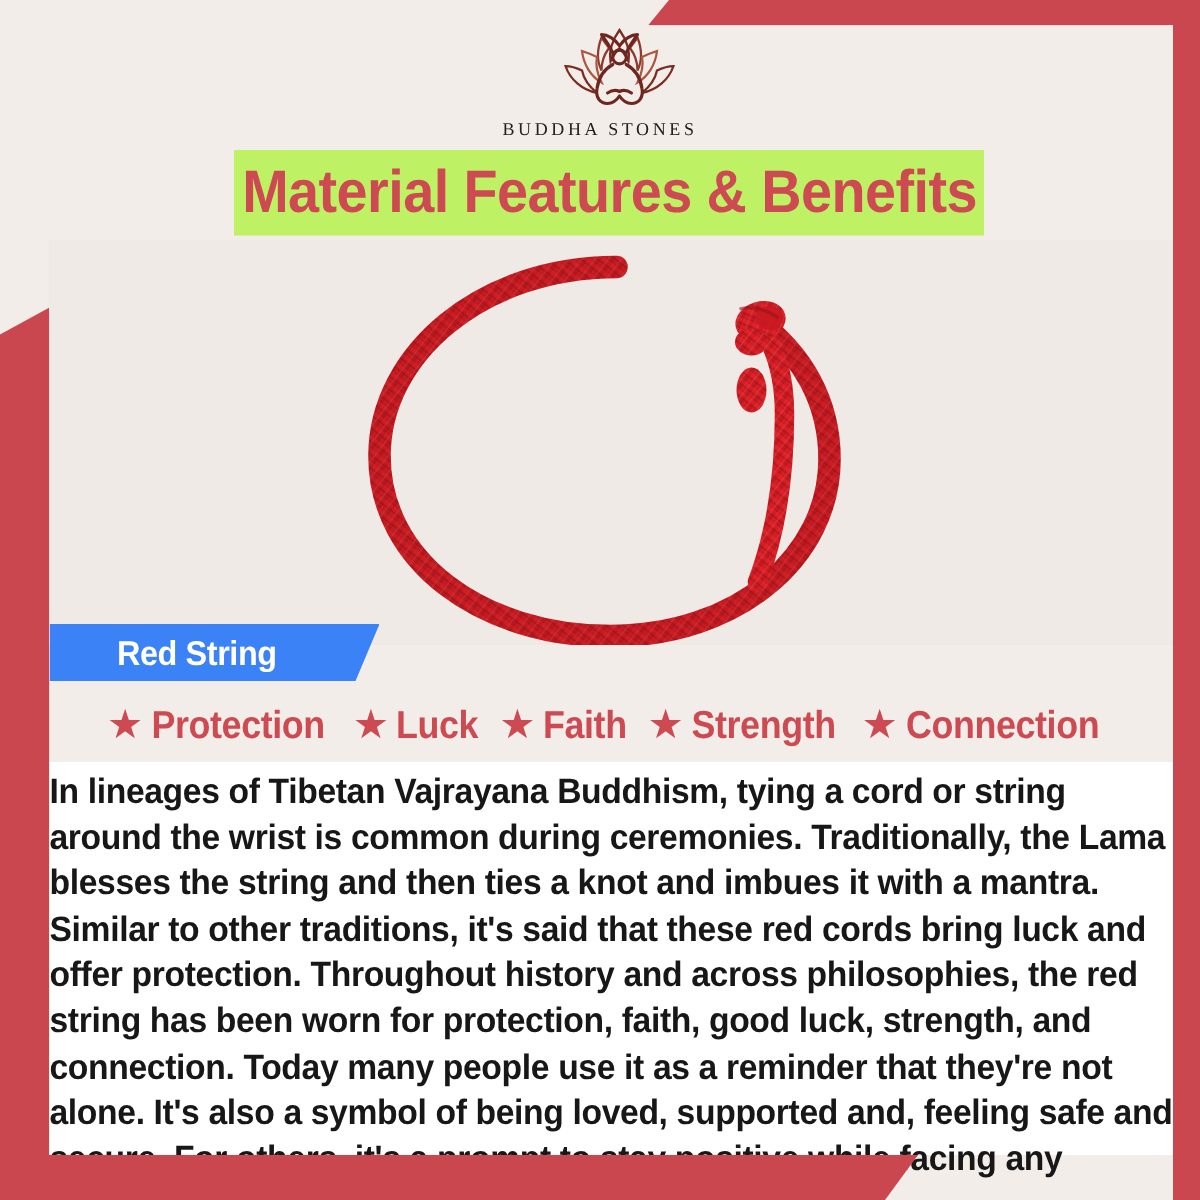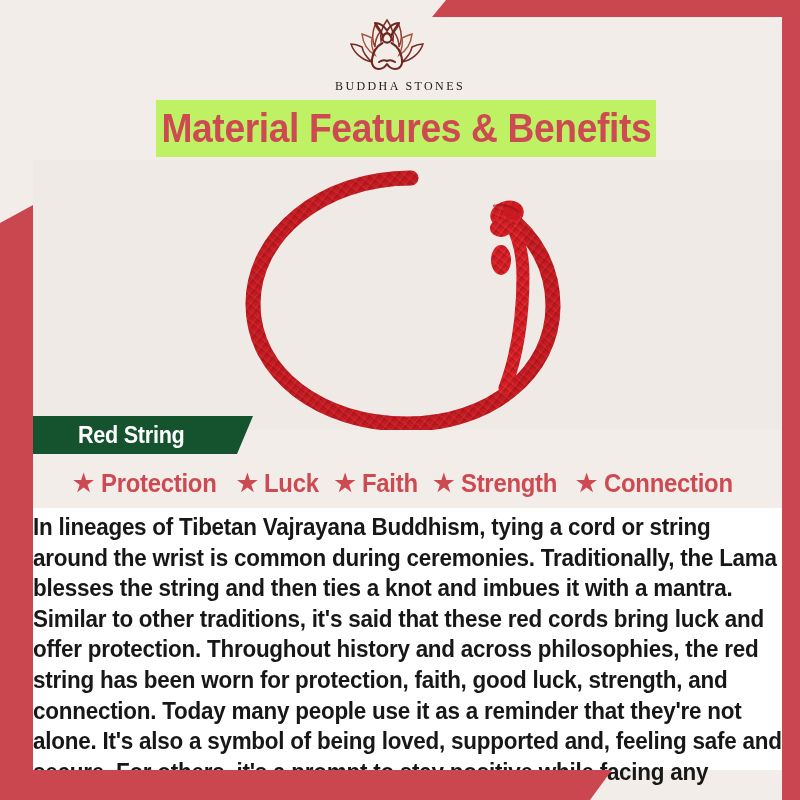--- a/index.html
+++ b/index.html
@@ -42,7 +42,7 @@
   .header { position:absolute; left:0; top:0; width:800px; height:105px; }
   .logo-wrap {
     position:absolute; left:50%; top:14px; transform:translateX(-50%);
-    display:flex; flex-direction:column; align-items:flex-start;
+    display:flex; flex-direction:column; align-items:flex-end;
   }
   .logo-mark { width:104px; height:62px; display:block; }
   .logo-word {

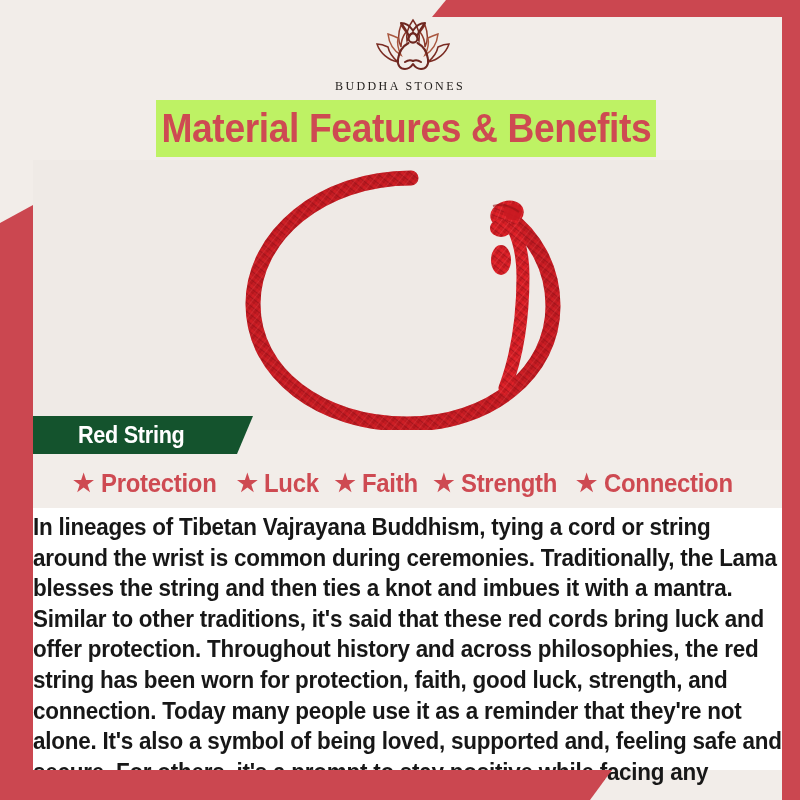--- a/index.html
+++ b/index.html
@@ -73,7 +73,7 @@
   
   .ribbon {
     position:absolute; left:33px; top:416px; width:220px; height:38px;
-    background:#14532d;
+    background:#3b82f6;
     clip-path:polygon(0 0, 100% 0, calc(100% - 16px) 100%, 0 100%);
     display:flex; align-items:center;
   }

